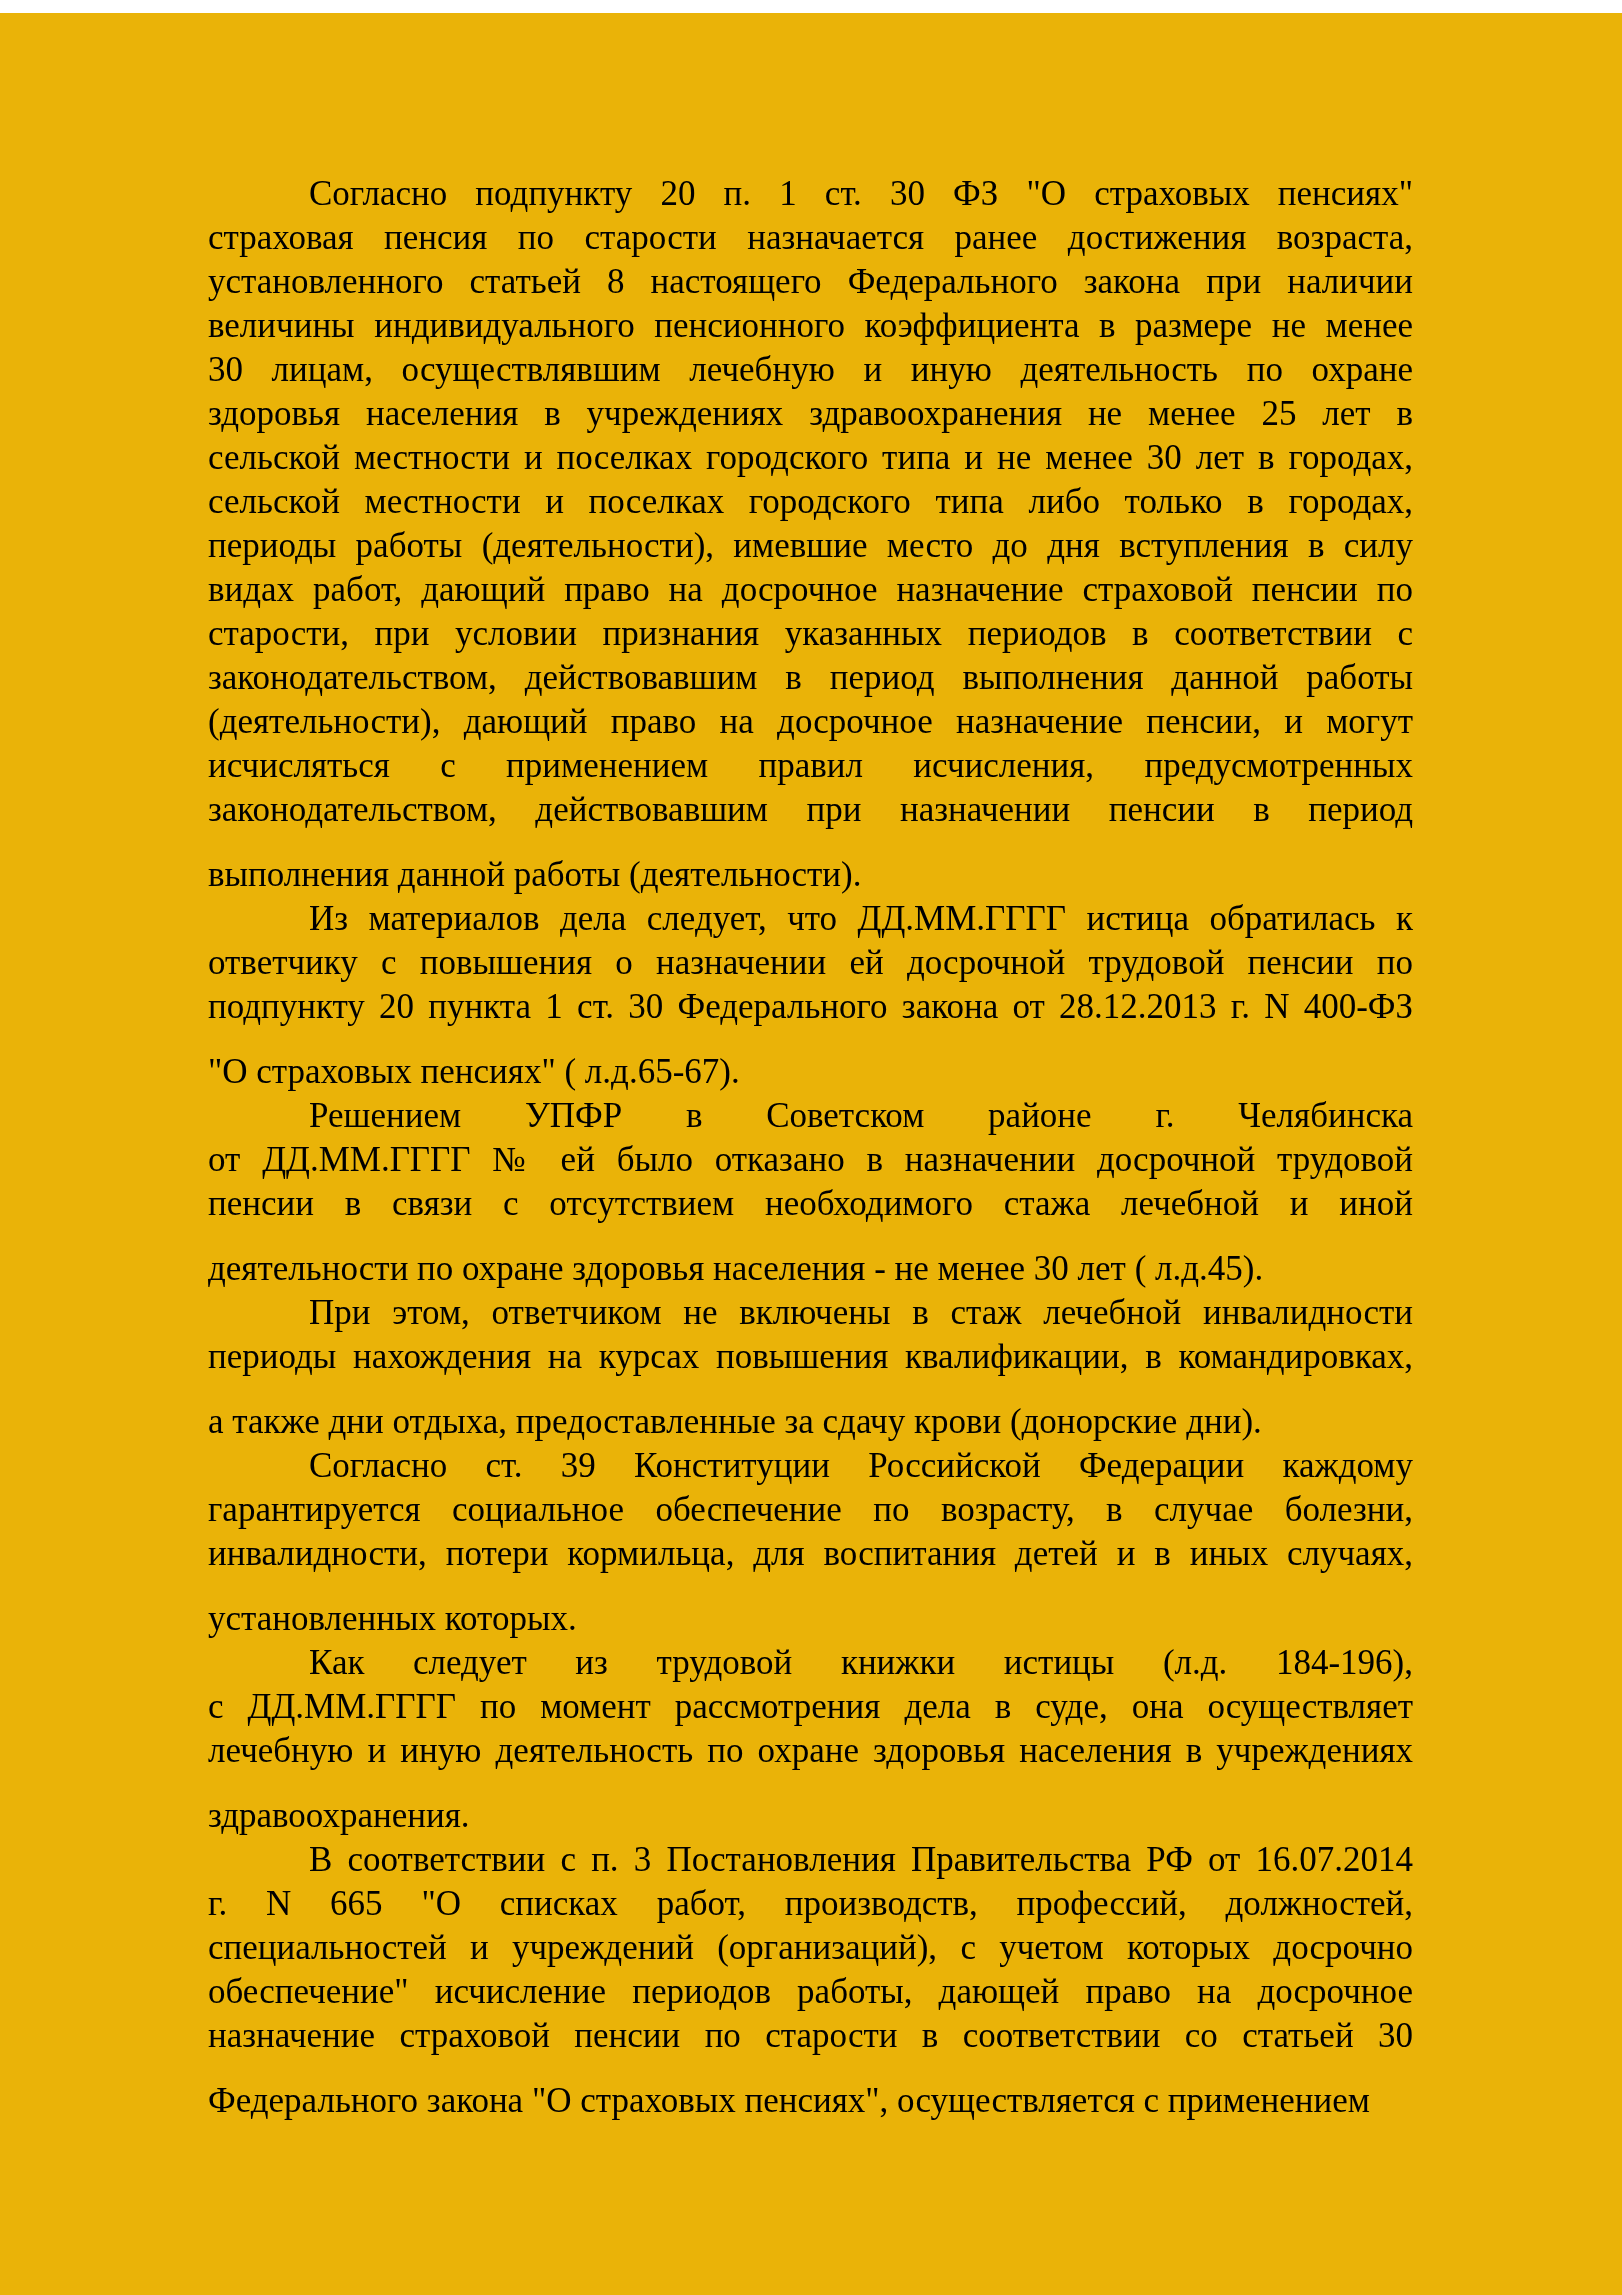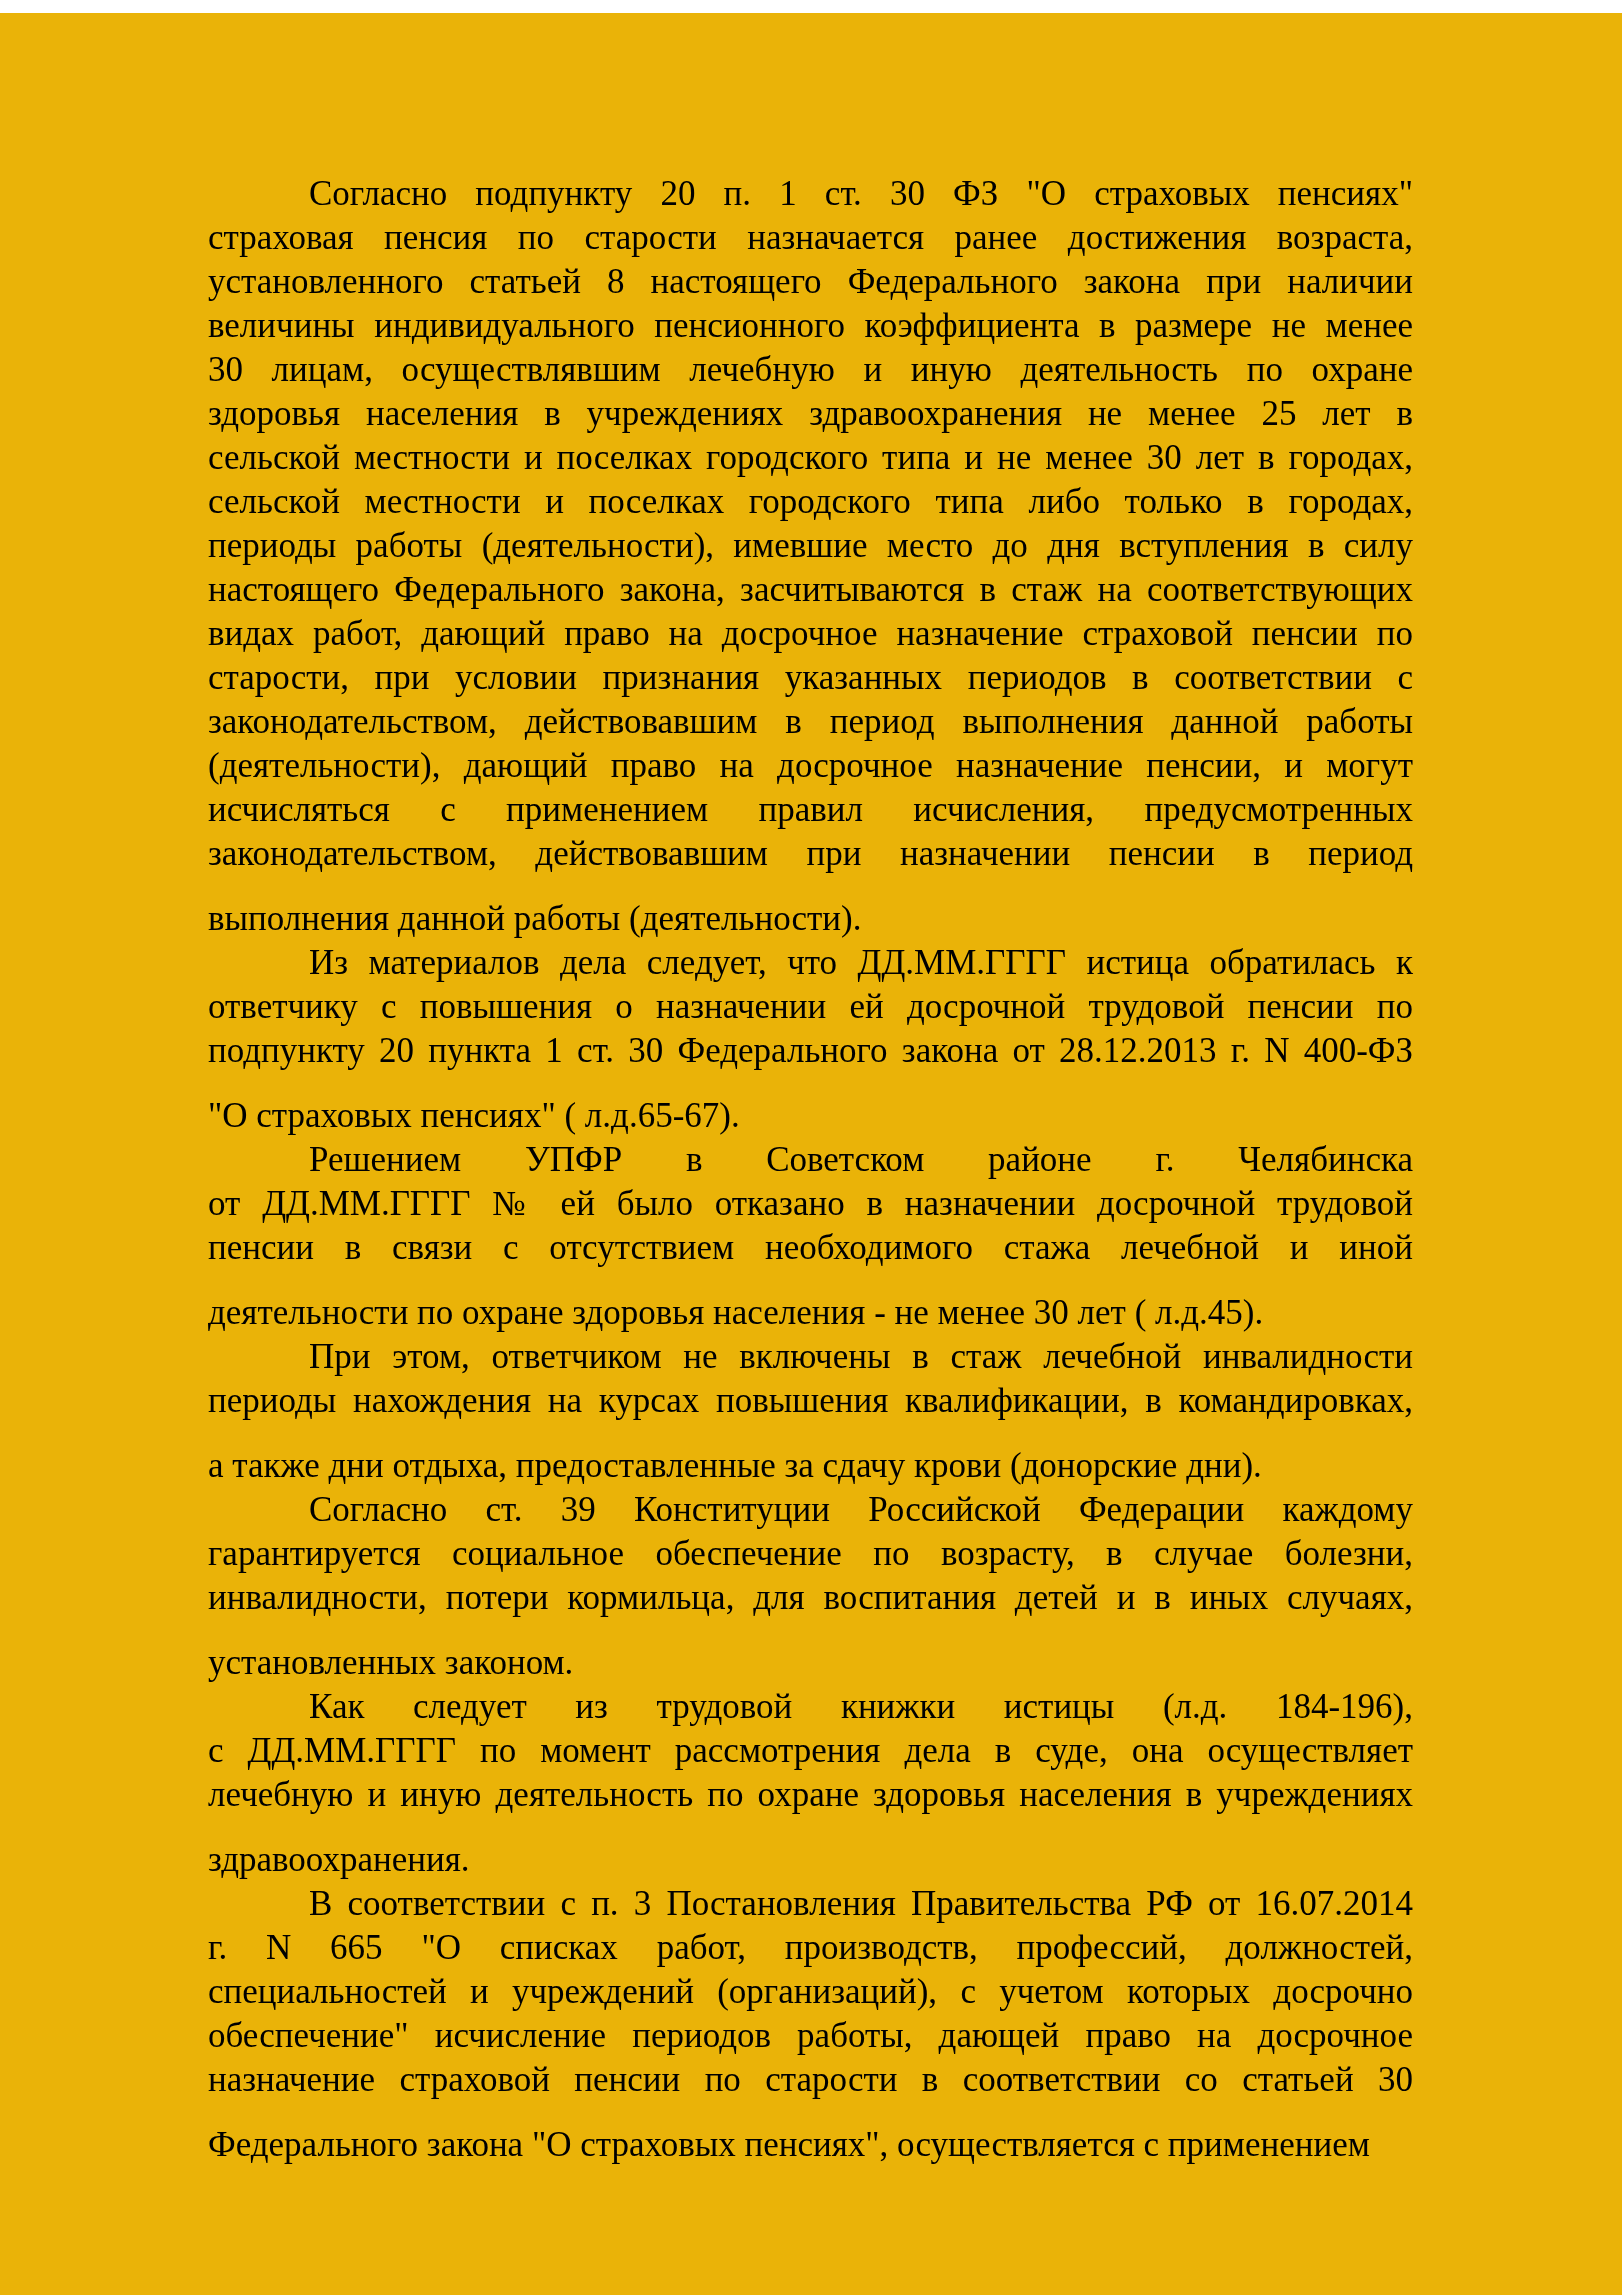--- a/index.html
+++ b/index.html
@@ -42,7 +42,6 @@
       <div class="line">сельской местности и поселках городского типа и не менее 30 лет в городах,</div>
       <div class="line">сельской местности и поселках городского типа либо только в городах,</div>
       <div class="line">периоды работы (деятельности), имевшие место до дня вступления в силу</div>
-      <div class="line">настоящего Федерального закона, засчитываются в стаж на соответствующих</div>
       <div class="line">видах работ, дающий право на досрочное назначение страховой пенсии по</div>
       <div class="line">старости, при условии признания указанных периодов в соответствии с</div>
       <div class="line">законодательством, действовавшим в период выполнения данной работы</div>

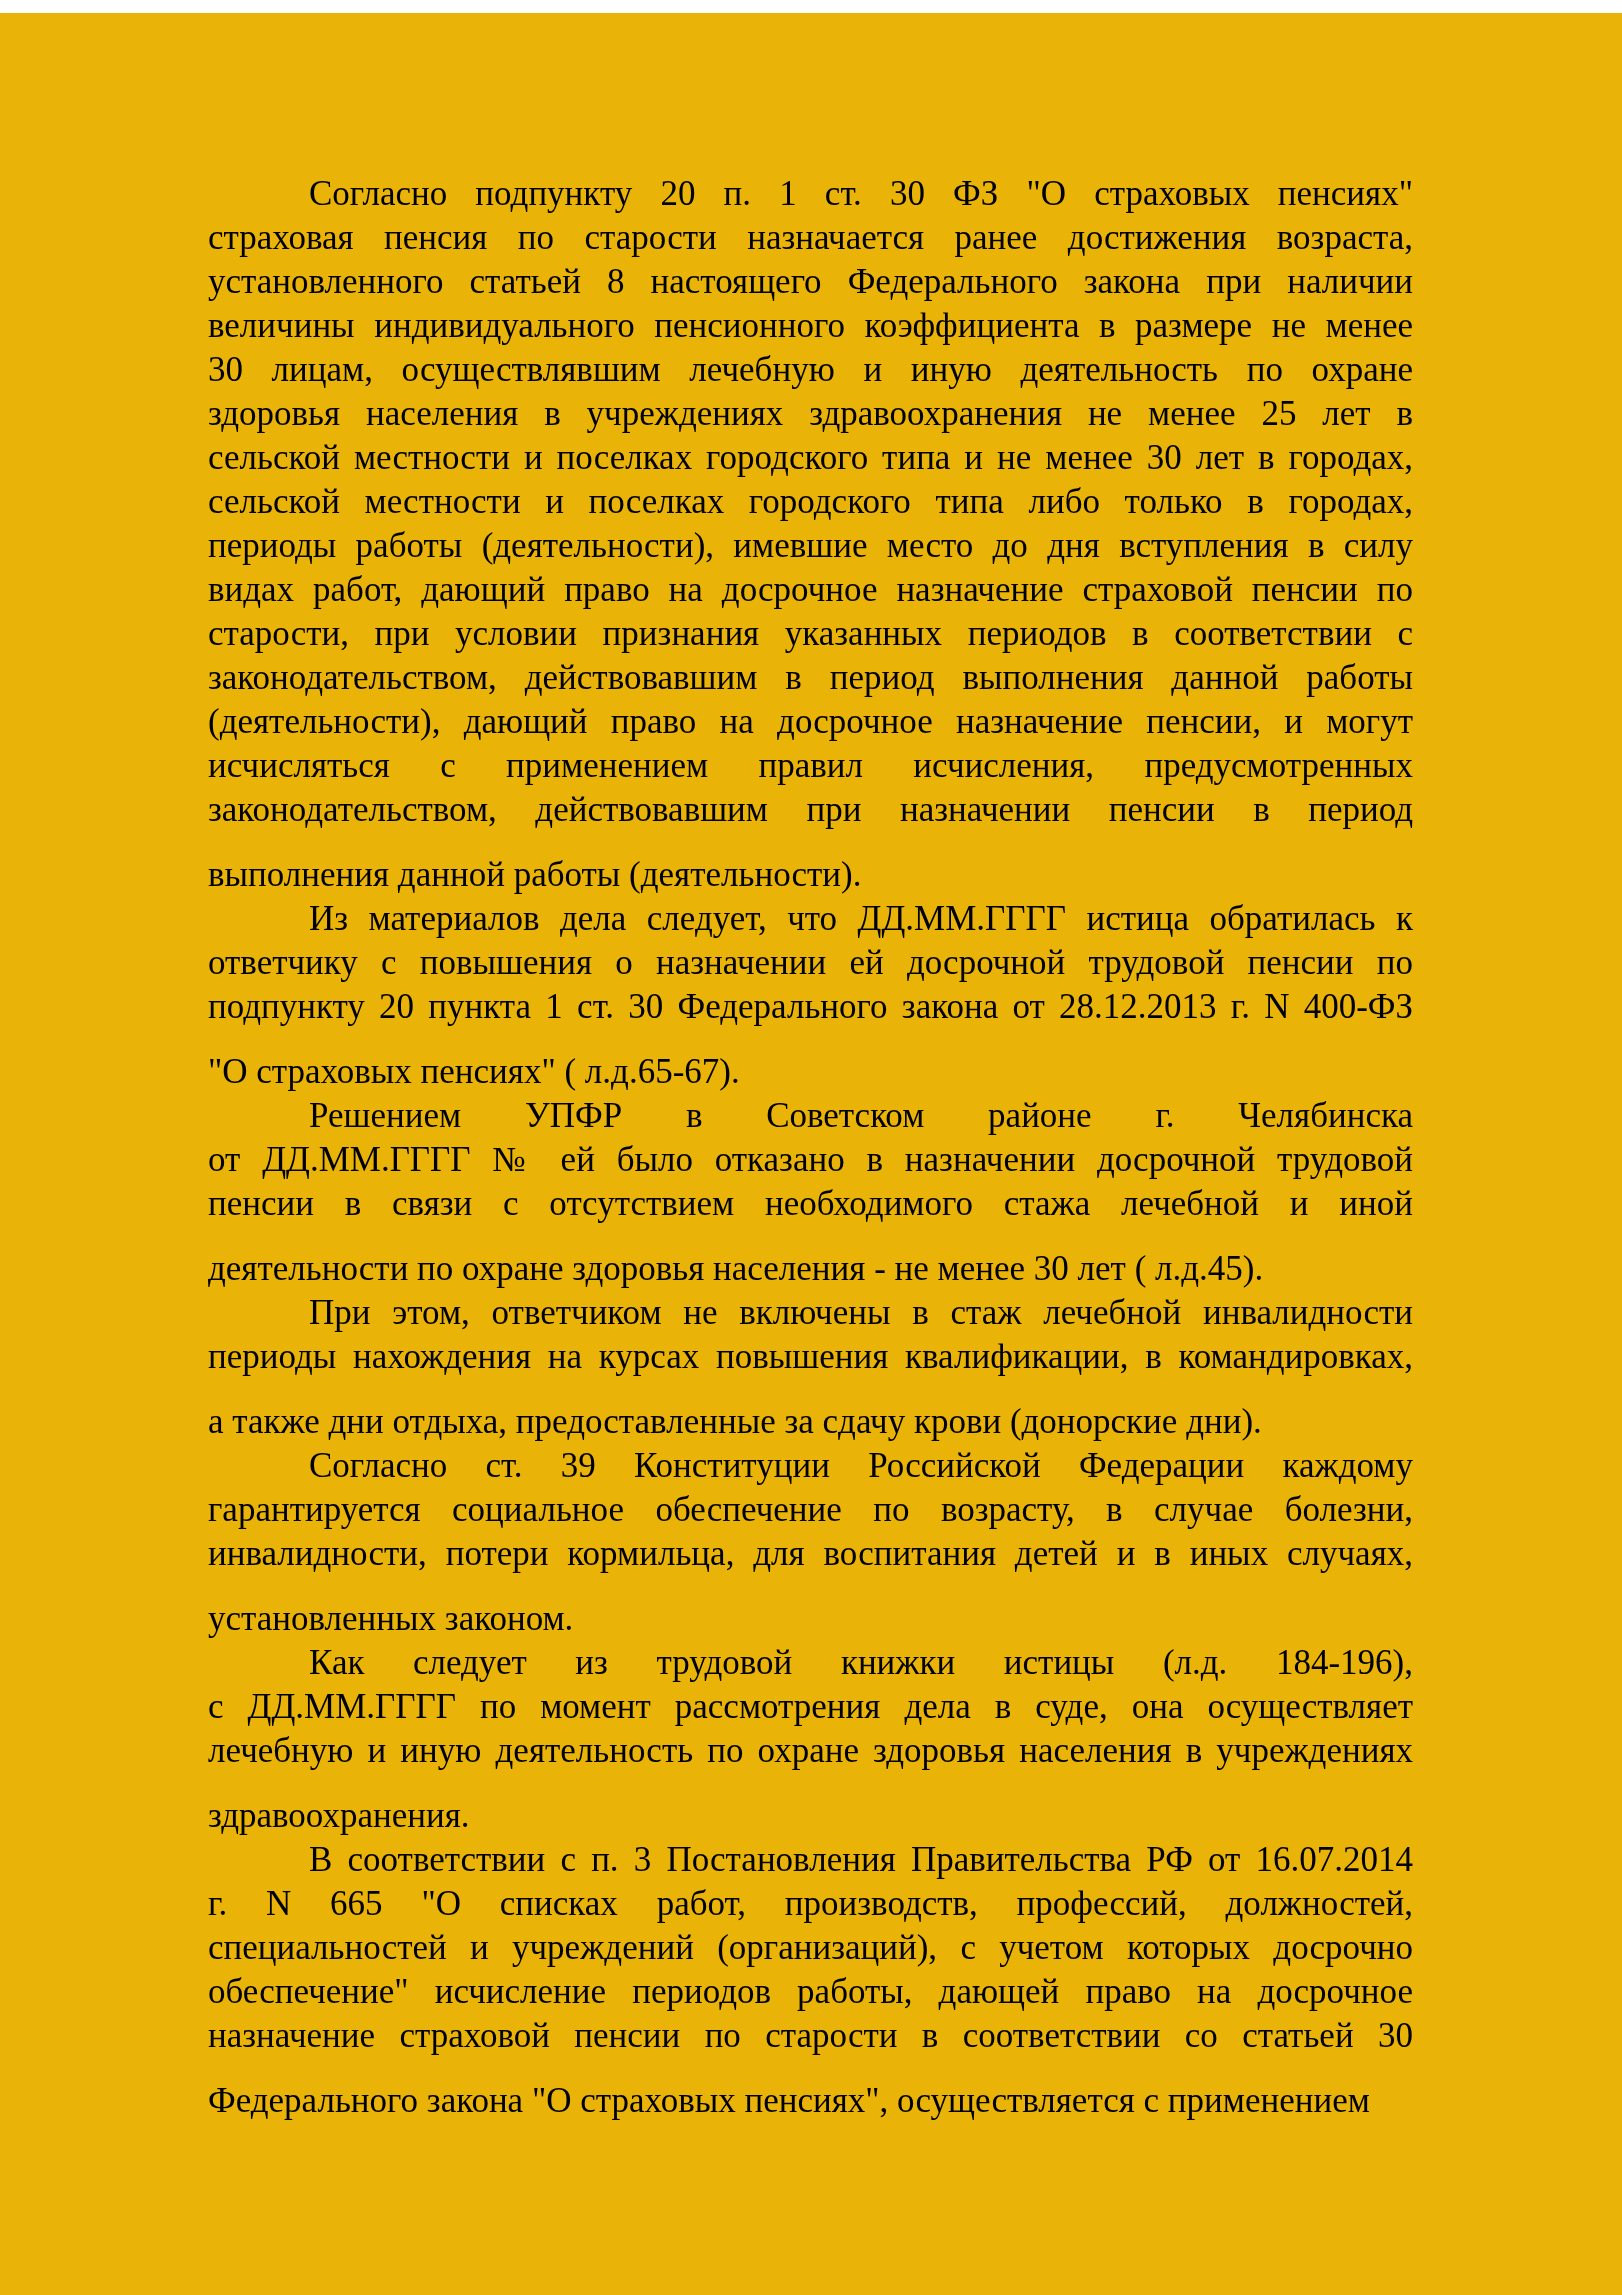--- a/index.html
+++ b/index.html
@@ -75,7 +75,7 @@
       <div class="line first">Согласно ст. 39 Конституции Российской Федерации каждому</div>
       <div class="line">гарантируется социальное обеспечение по возрасту, в случае болезни,</div>
       <div class="line">инвалидности, потери кормильца, для воспитания детей и в иных случаях,</div>
-      <div class="line plast">установленных законом.</div>
+      <div class="line plast">установленных которых.</div>
     </div>
 
     <div class="para">

